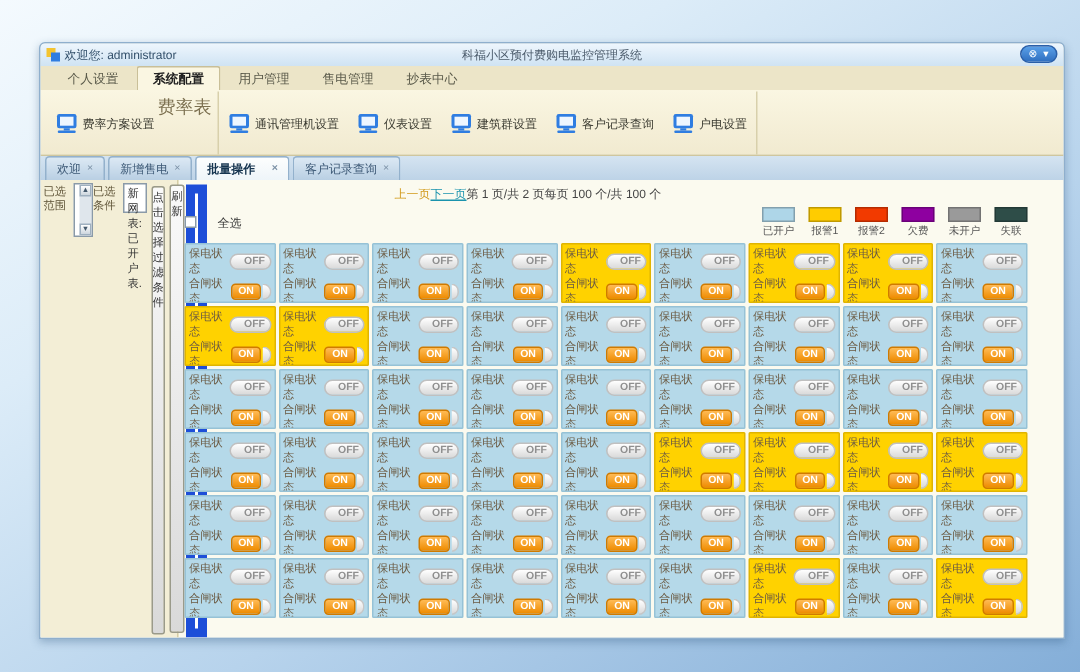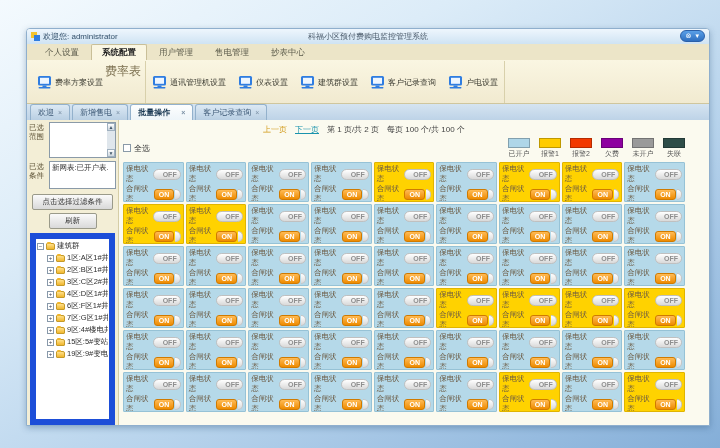--- a/index.html
+++ b/index.html
@@ -41,7 +41,7 @@
   
   .content { flex:1; display:flex; min-height:0; background:#fbfaef; }
   .sidebar { width:92px; flex:0 0 auto; background:#f3eed6; border-right:1px solid #d5cda6;
-    display:flex; flex-direction:column; padding:2px 2px 0; }
+    display:flex; flex-direction:row; padding:2px 2px 0; }
   .side-row { display:flex; gap:2px; margin-bottom:3px; }
   .side-label { width:18px; font-size:7.5px; color:#5d5236; line-height:1.15; padding-top:2px; }
   .listbox { flex:1; background:#fff; border:1px solid #8a9aa8; font-size:7.5px; color:#333;

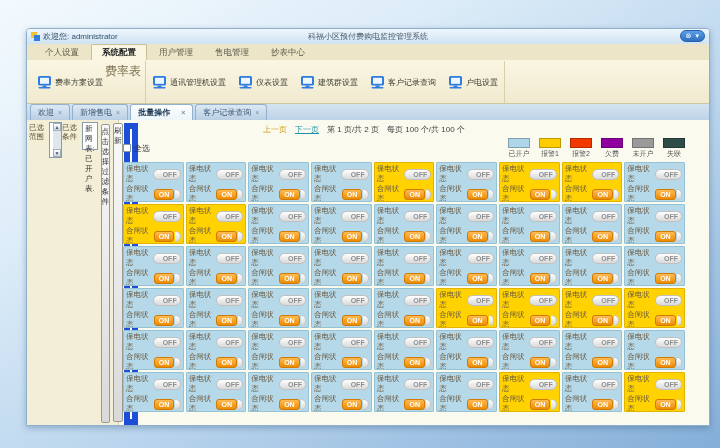--- a/index.html
+++ b/index.html
@@ -50,7 +50,7 @@
     display:flex; flex-direction:column; justify-content:space-between; }
   .sb .ar { height:8px; background:linear-gradient(#fff,#cdd6de); border:1px solid #9fb0bf;
     font-size:5px; color:#44596c; text-align:center; line-height:6px; }
-  .condbox { flex:1; background:#fff; border:1px solid #8a9aa8; font-size:7.5px; color:#333; height:28px; padding:1px 2px; }
+  .condbox { flex:1; background:#fff; border:1px solid #8a9aa8; font-size:7.5px; color:#333; height:20px; padding:1px 2px; }
   .sbtn { background:linear-gradient(#fafafa,#d9d9d9); border:1px solid #9a9a8a; border-radius:2px;
     font-size:7.5px; color:#333; text-align:center; padding:2px 0; margin:2px 3px; }
   .sbtn.small { width:48px; margin:1px auto 3px; }

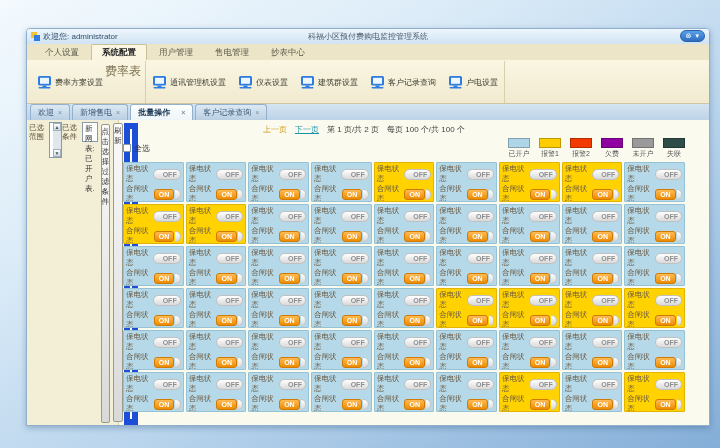--- a/index.html
+++ b/index.html
@@ -66,7 +66,7 @@
     background:#f0b62e; border-radius:1px 1px 0 0; }
   
   .main { flex:1; display:flex; flex-direction:column; padding:2px 24px 0 4px; min-width:0; }
-  .pagebar { height:14px; display:flex; align-items:center; gap:8px; font-size:8px; color:#444;
+  .pagebar { height:14px; display:flex; align-items:center; font-size:8px; color:#444;
     padding-left:140px; flex:0 0 auto; }
   .lnk-prev { color:#d29a1a; }
   .lnk-next { color:#1a93ad; text-decoration:underline; }

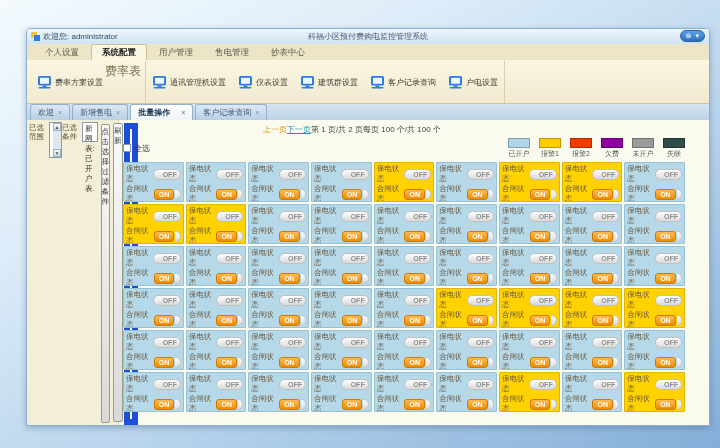--- a/index.html
+++ b/index.html
@@ -71,7 +71,7 @@
   .lnk-prev { color:#d29a1a; }
   .lnk-next { color:#1a93ad; text-decoration:underline; }
   .actionbar { height:24px; display:flex; align-items:center; gap:6px; flex:0 0 auto; padding:2px 0; }
-  .chkwrap { display:flex; align-items:center; gap:3px; font-size:8px; color:#333; }
+  .chkwrap { display:flex; align-items:center; gap:14px; font-size:8px; color:#333; }
   .chk { width:8px; height:8px; border:1px solid #8a9aa8; background:#fff; }
   .abtn { background:linear-gradient(#fbfbfb,#d8d8d8); border:1px solid #9a9a9a; border-radius:2px;
     font-size:8px; color:#333; padding:3px 9px; }

